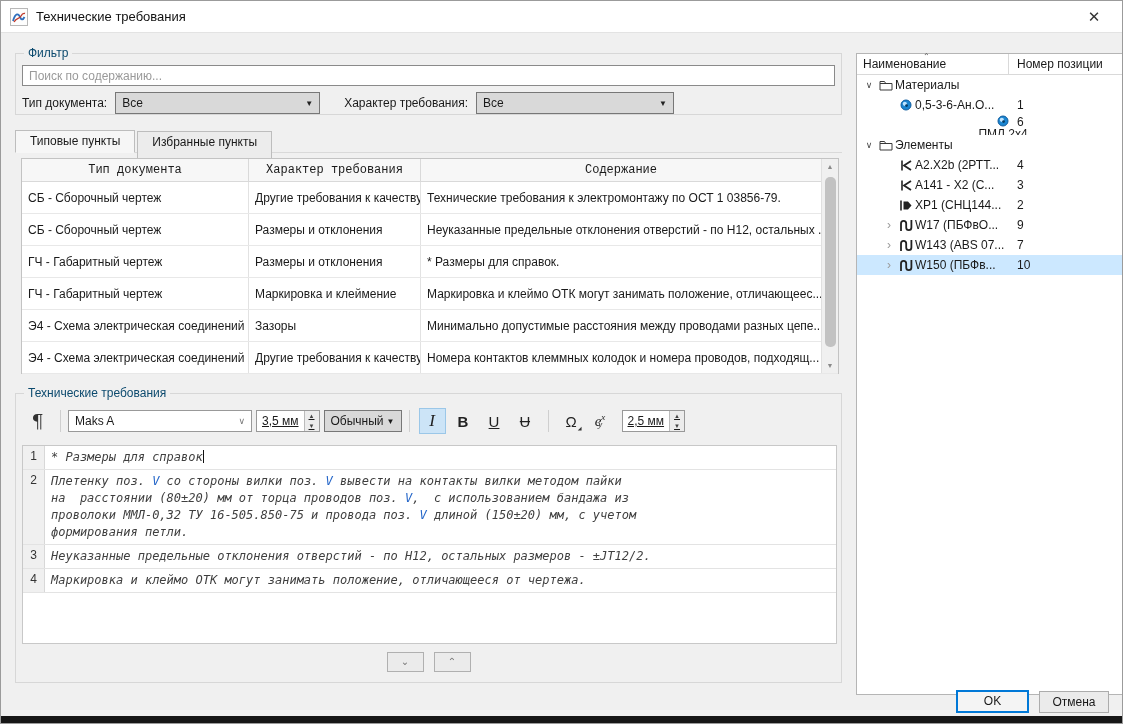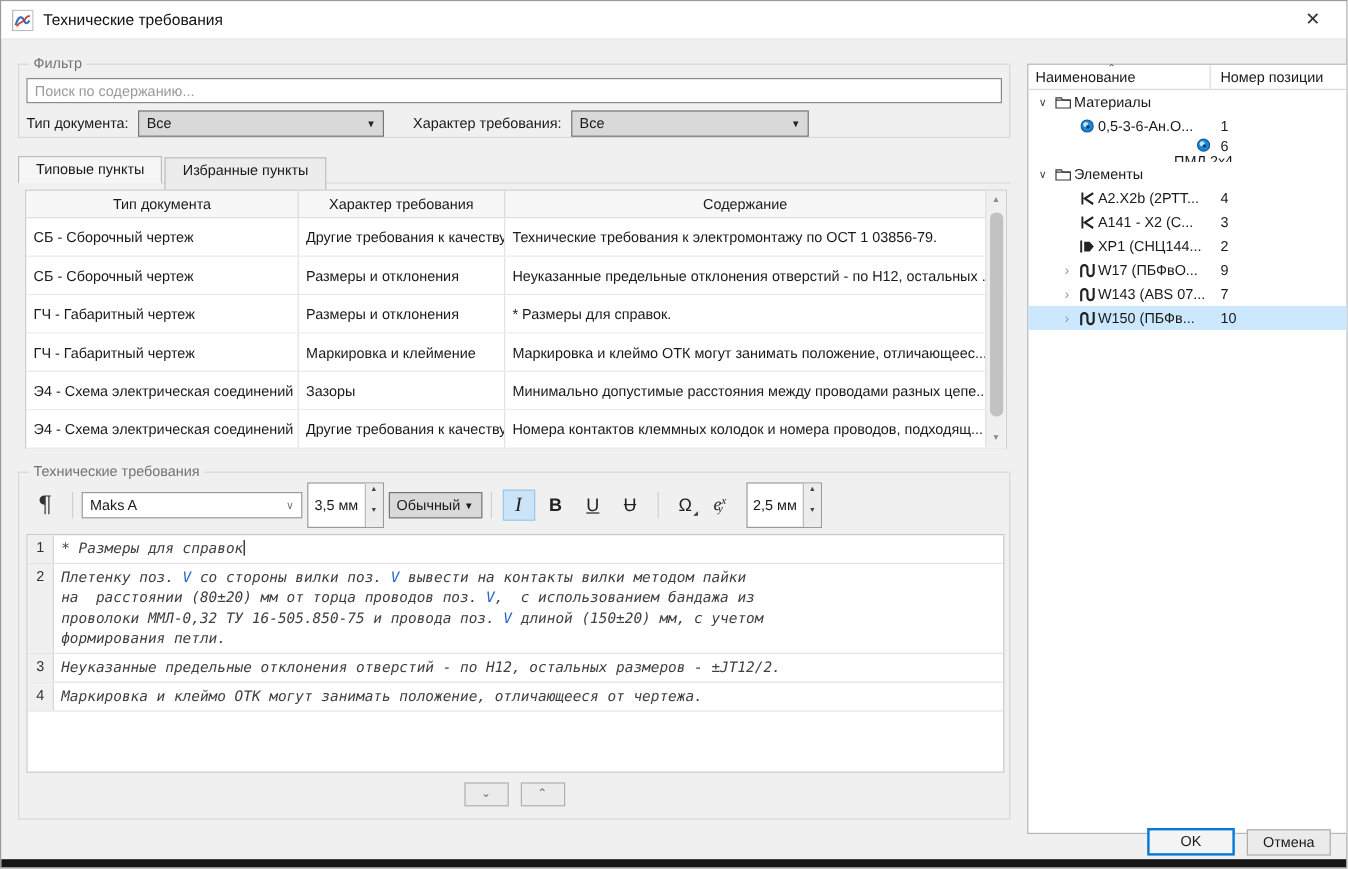--- a/index.html
+++ b/index.html
@@ -17,7 +17,7 @@
 
   
   .groupbox { position:absolute; border:1px solid #d7d7d7; }
-  .groupbox-label { position:absolute; top:-8px; left:8px; background:#f0f0f0; padding:0 4px; color:#737373; }
+  .groupbox-label { position:absolute; top:-8px; left:8px; background:#f0f0f0; padding:0 4px; color:#0c4a6e; }
 
   #filter-box { left:14px; top:52px; width:827px; height:62px; }
   #search-input { position:absolute; left:6px; top:11px; width:813px; height:21px; border:1px solid #8a8a8a;

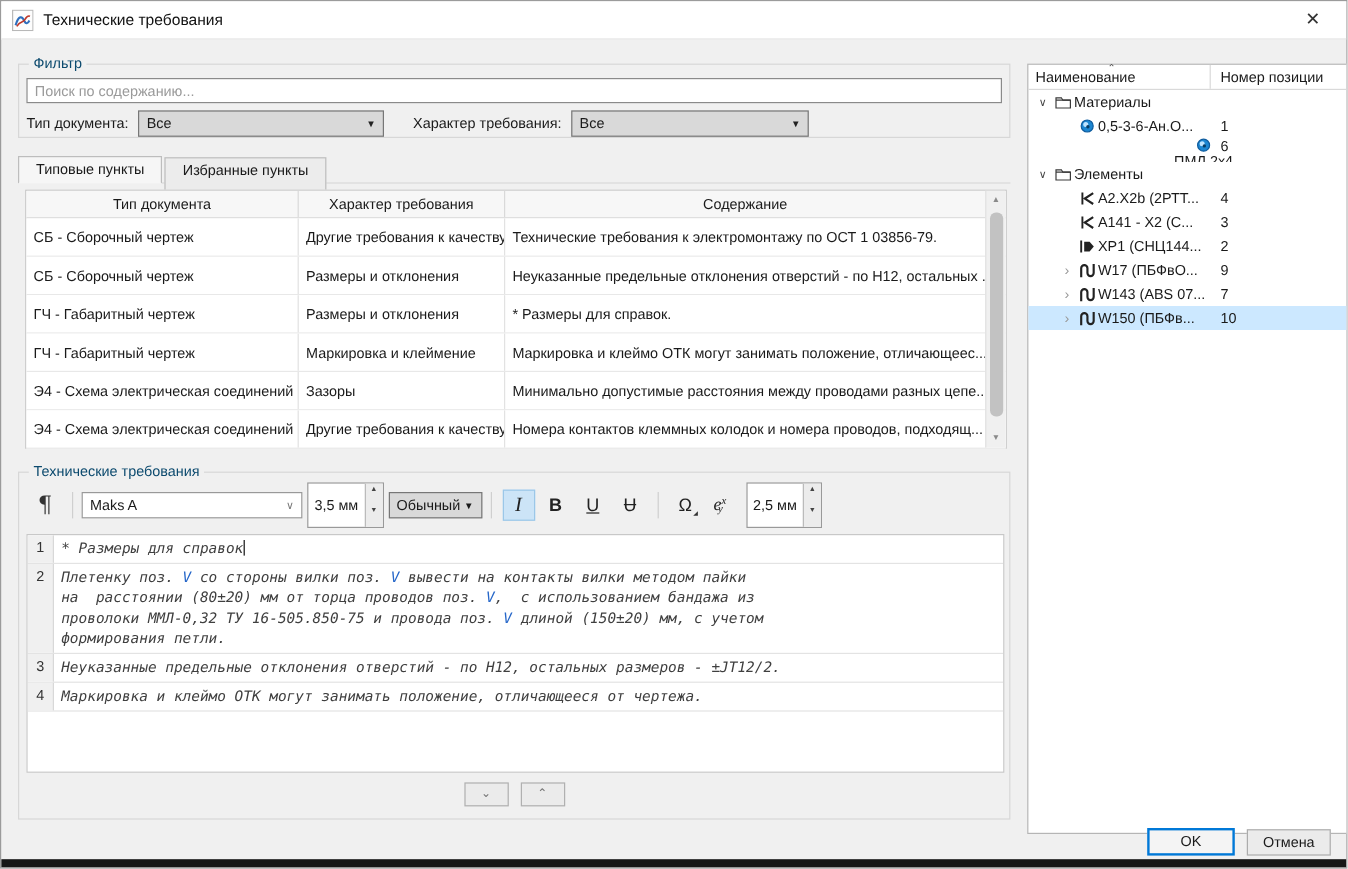--- a/index.html
+++ b/index.html
@@ -42,7 +42,7 @@
   
   #table { position:absolute; left:20px; top:157px; width:818px; height:216px; background:#fff;
            border:1px solid #c3c3c3; }
-  .t-head { display:flex; height:23px; background:#f7f7f7; border-bottom:1px solid #d9d9d9; }
+  .t-head { display:flex; height:23px; background:#f7f7f7; border-bottom:1px solid #d9d9d9;font-family:Liberation Mono, monospace; }
   .t-head .hcell { display:flex; align-items:center; justify-content:center; border-right:1px solid #d9d9d9; }
   .t-row { display:flex; height:32px; border-bottom:1px solid #e8e8e8; background:#fff; }
   .t-row .cell { display:flex; align-items:center; padding:0 6px; border-right:1px solid #e2e2e2;

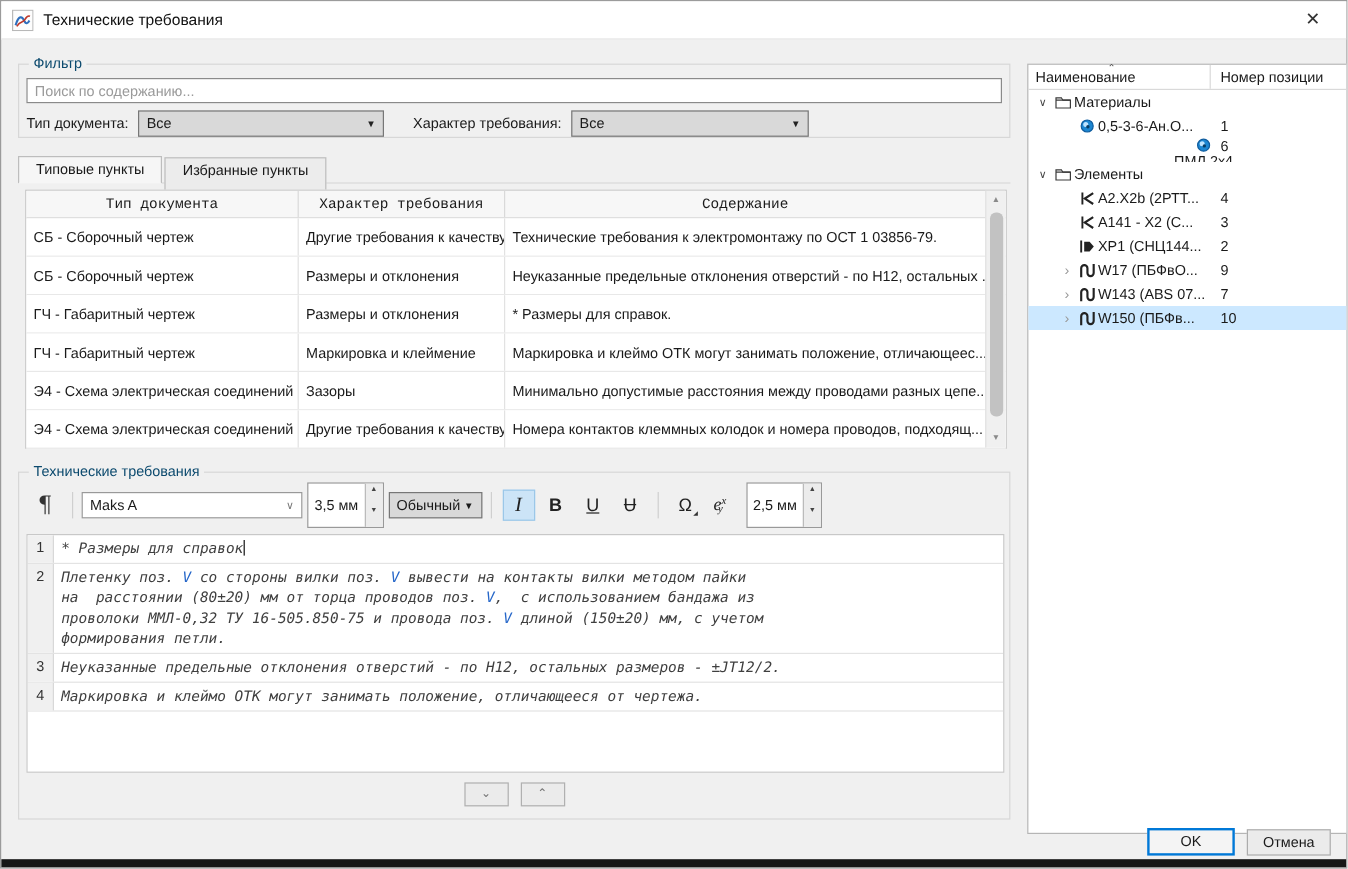--- a/index.html
+++ b/index.html
@@ -77,7 +77,7 @@
   .fontcombo { width:184px; height:22px; background:#fff; border:1px solid #999; display:flex;
                align-items:center; padding:0 6px; }
   .fontcombo .combo-val { flex:1; } .fontcombo .chev { color:#777; font-size:9px; }
-  .spinbox { height:38px; background:#fff; border:1px solid #999; display:flex; align-items:center; margin-left:4px; }
+  .spinbox { height:22px; background:#fff; border:1px solid #999; display:flex; align-items:center; margin-left:4px;text-decoration:underline; }
   .spinbox .sp-val { padding:0 5px; }
   .spinbox .sp-btns { width:15px; height:100%; border-left:1px solid #bbb; background:#ececec;
                       display:flex; flex-direction:column; }

